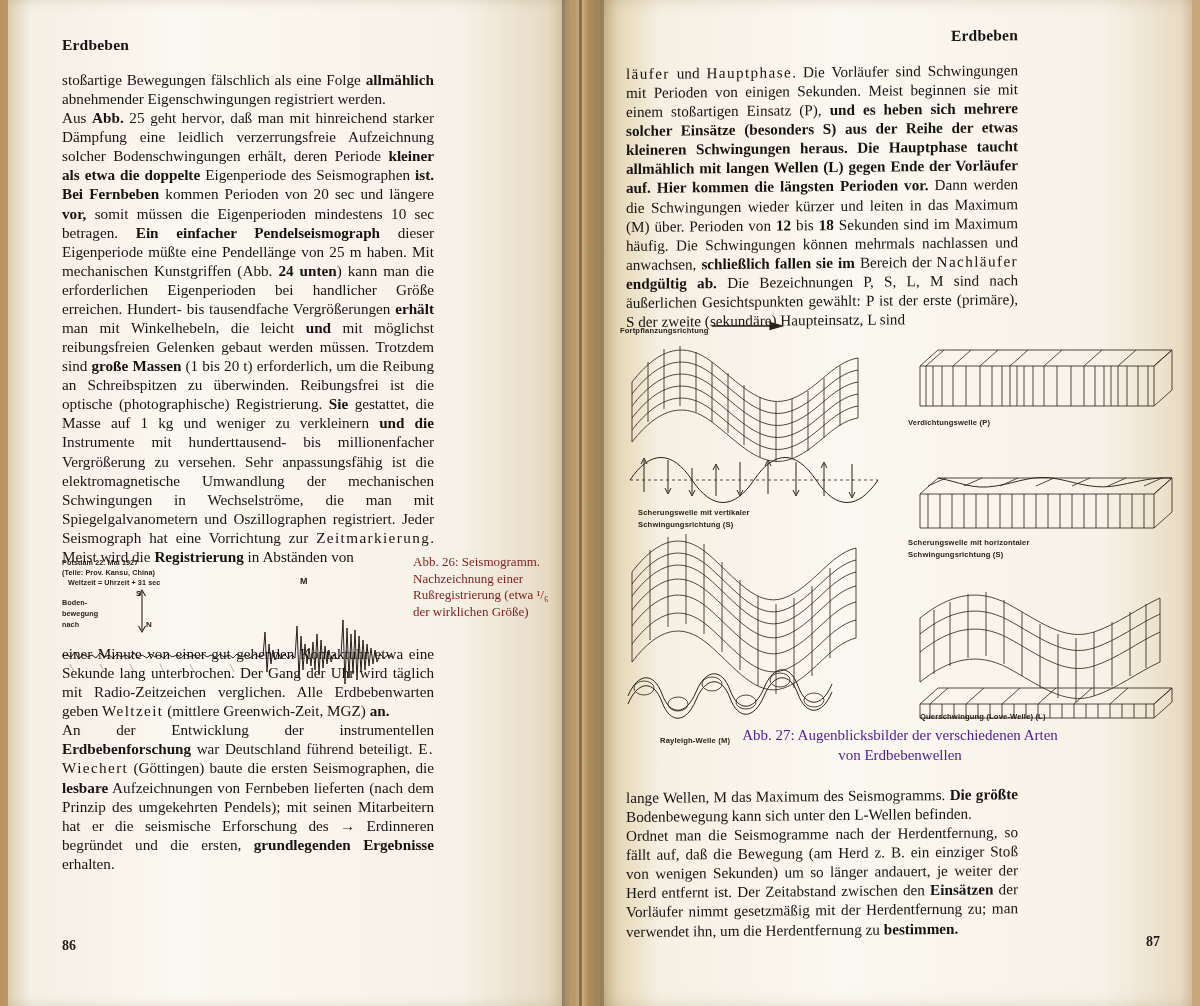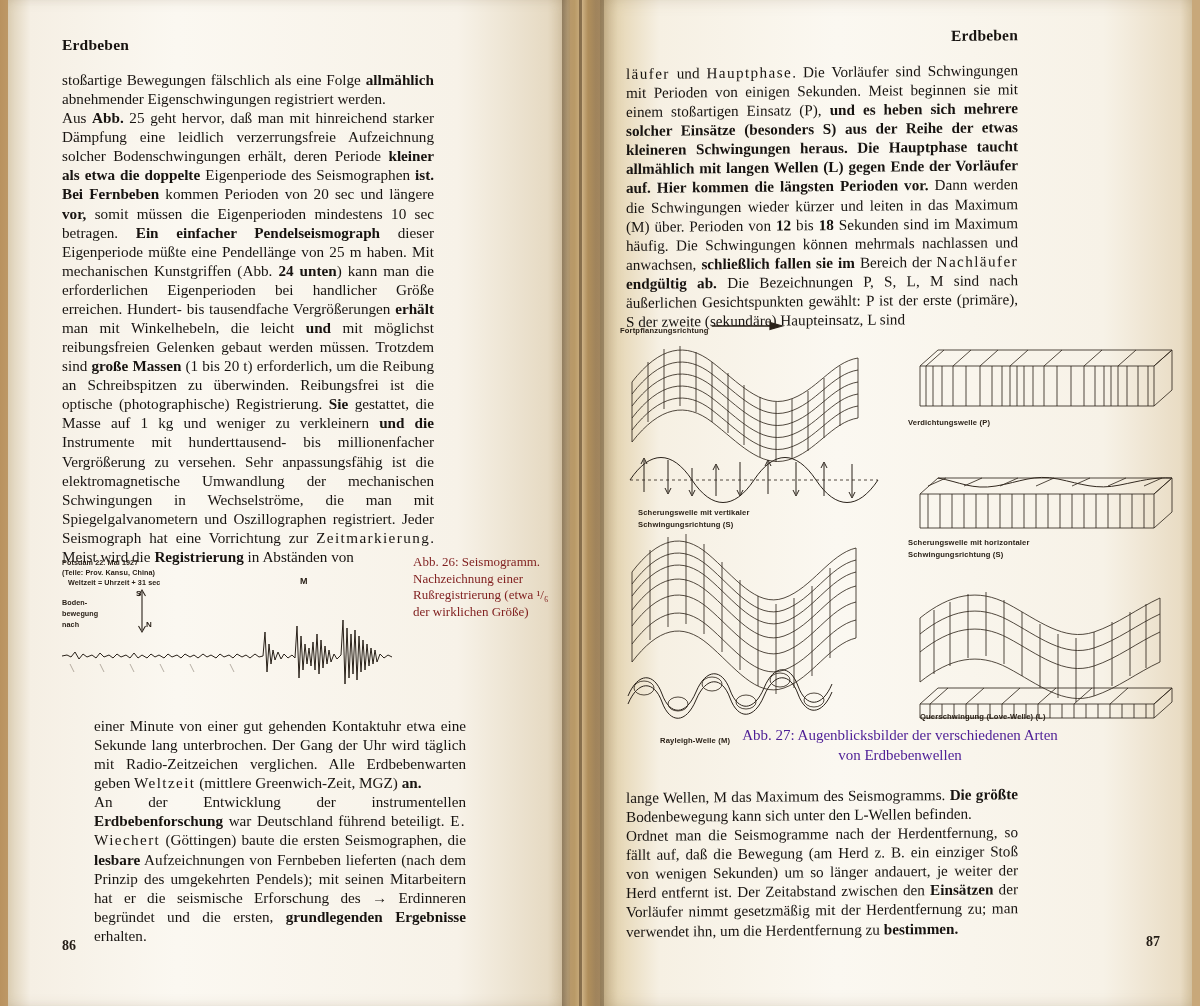--- a/index.html
+++ b/index.html
@@ -207,7 +207,7 @@
 
   <div class="cap26">Abb. 26: Seismogramm. Nachzeichnung einer Rußregistrierung (etwa ¹/₆ der wirklichen Größe)</div>
 
-  <div class="col left" style="top:716px;margin-left:32px;">
+  <div class="col left" style="top:644px;">
     <p class="body">
       einer Minute von einer gut gehenden Kontaktuhr etwa eine Sekunde lang unterbrochen. Der Gang der Uhr wird täglich mit Radio-Zeitzeichen verglichen. Alle Erdbebenwarten geben <span class="sp">Weltzeit</span> (mittlere Greenwich-Zeit, MGZ) <span class="b">an.</span>
     </p>

